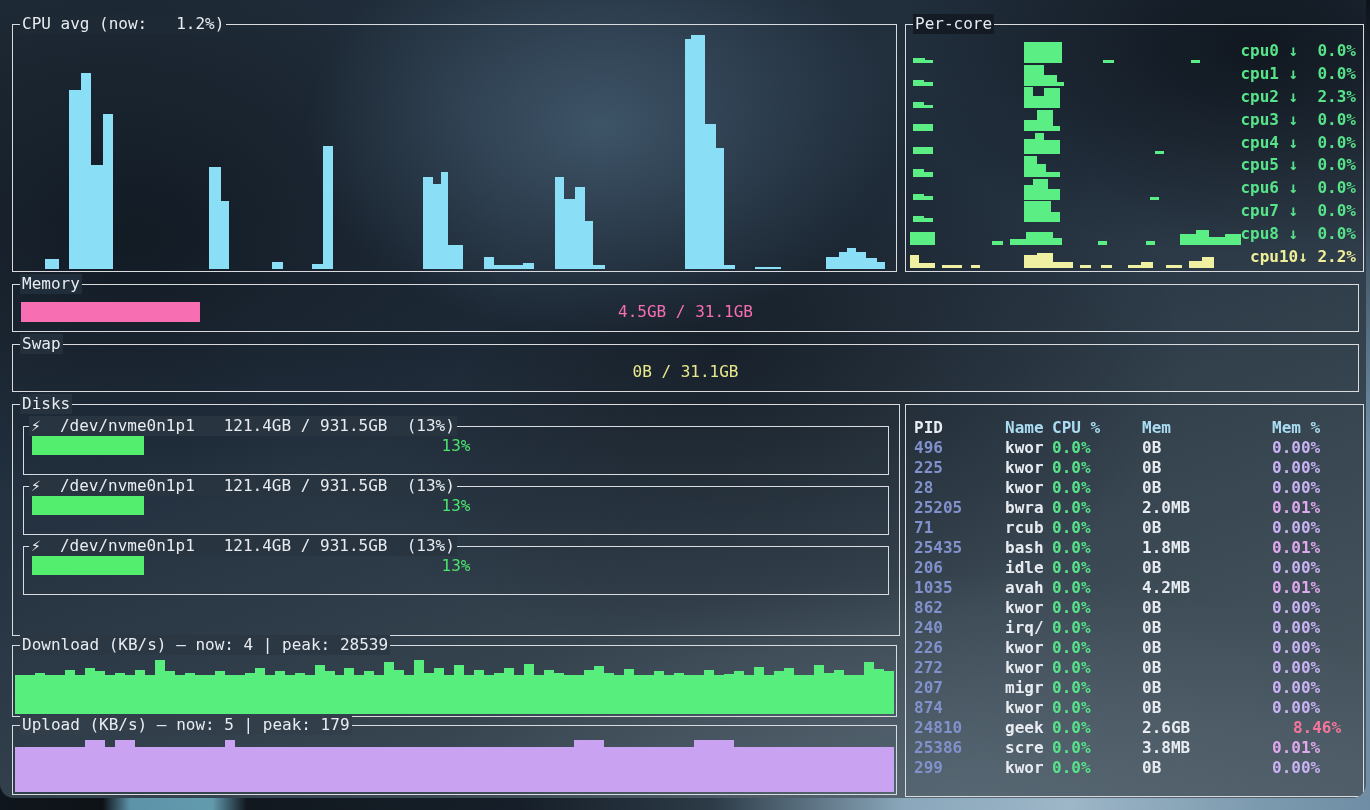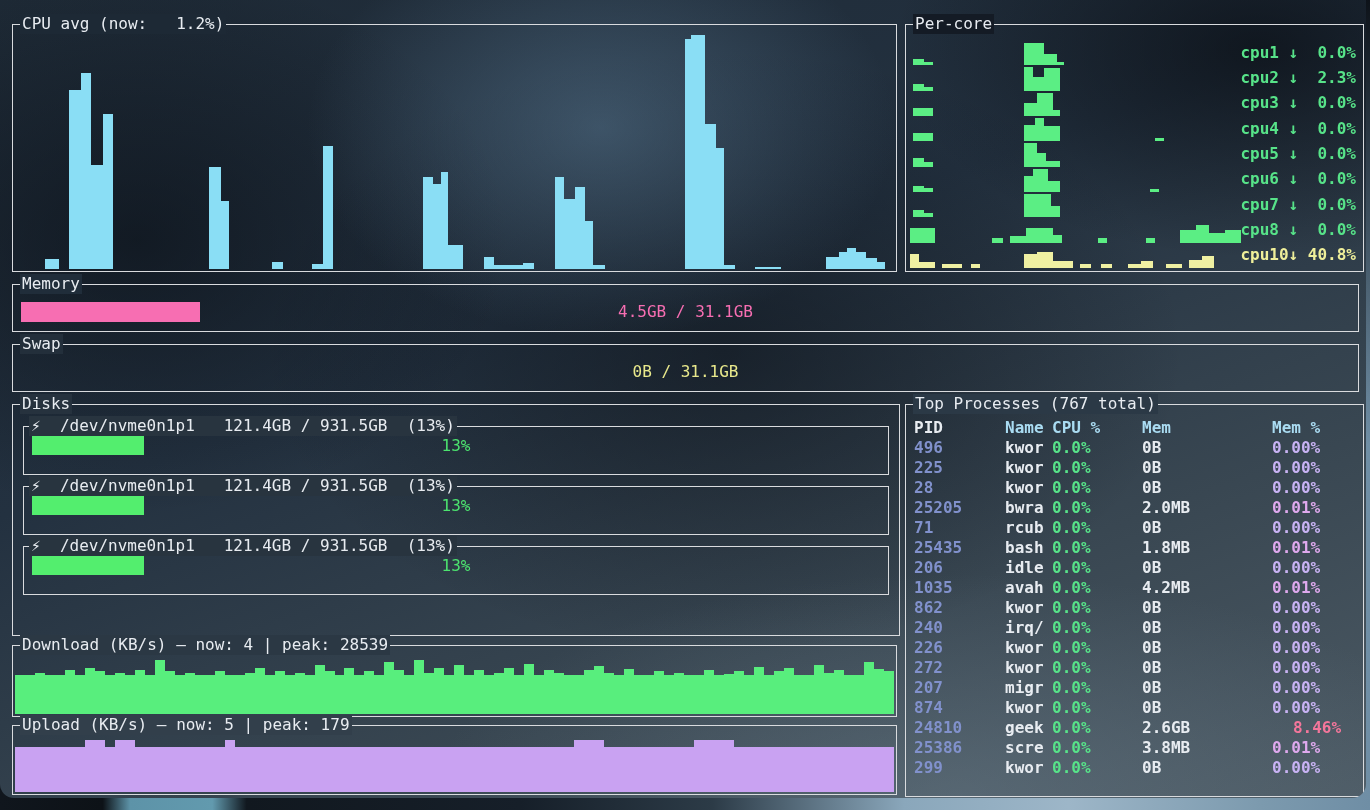--- a/index.html
+++ b/index.html
@@ -100,6 +100,14 @@
     <div class="panel-title" style="background:#141b25;">Per-core</div>
     <div class="core-rows" id="core-rows">
         <div class="core-row">
+          <div class="abar" style="left: 1%; width: 2.8%; height: 20%; background: rgb(91, 238, 132);"></div>
+          <div class="abar" style="left: 3.8%; width: 1.8%; height: 12%; background: rgb(91, 238, 132);"></div>
+          <div class="abar" style="left: 25.5%; width: 8.5%; height: 92%; background: rgb(91, 238, 132);"></div>
+          <div class="abar" style="left: 43%; width: 2.5%; height: 12%; background: rgb(91, 238, 132);"></div>
+          <div class="abar" style="left: 62.5%; width: 2%; height: 12%; background: rgb(91, 238, 132);"></div>
+          <span class="core-label" style="color: rgb(87, 227, 137);">cpu0 ↓  0.0%</span>
+        </div>
+        <div class="core-row">
           <div class="abar" style="left: 1%; width: 2.5%; height: 25%; background: rgb(91, 238, 132);"></div>
           <div class="abar" style="left: 3.5%; width: 2%; height: 15%; background: rgb(91, 238, 132);"></div>
           <div class="abar" style="left: 25.5%; width: 4.5%; height: 90%; background: rgb(91, 238, 132);"></div>

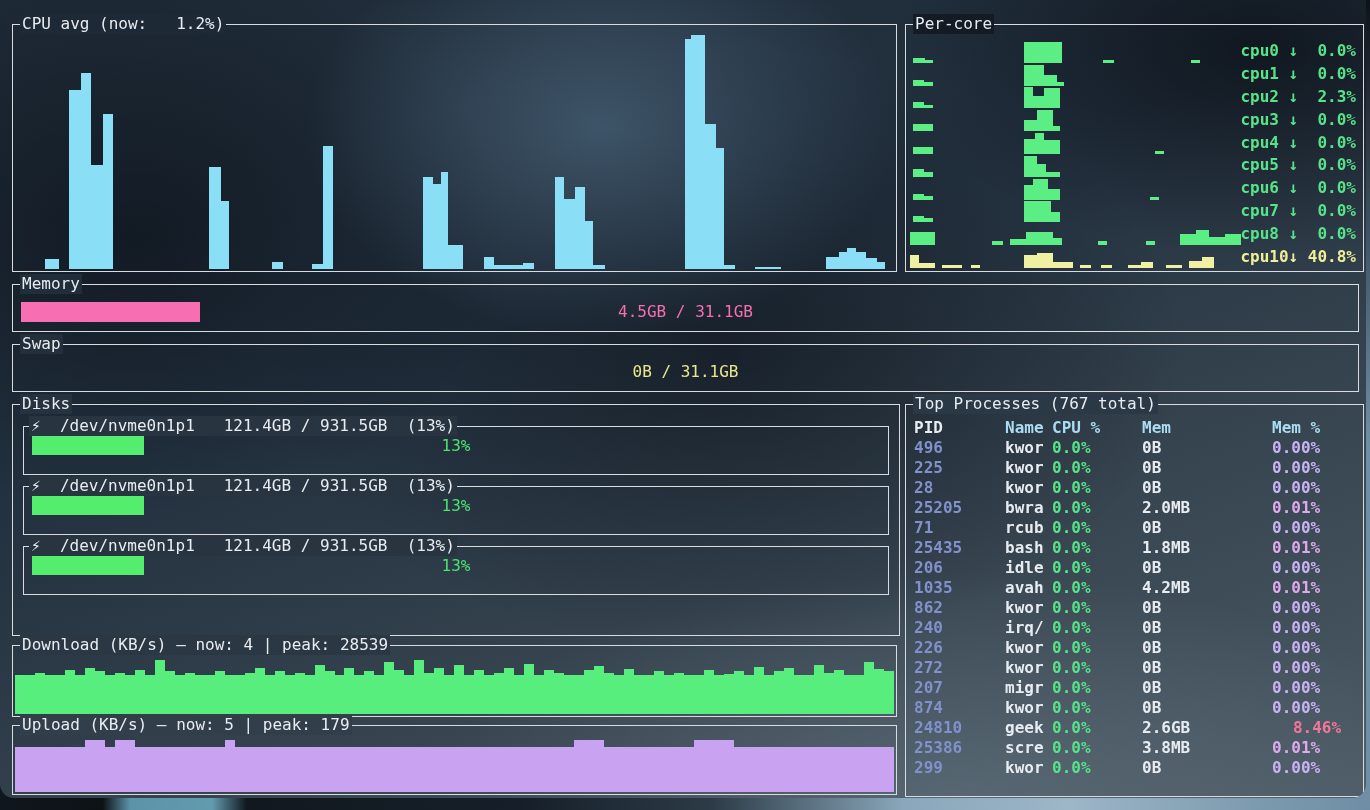--- a/index.html
+++ b/index.html
@@ -191,7 +191,7 @@
           <div class="abar" style="left: 57%; width: 3.5%; height: 15%; background: rgb(239, 240, 162);"></div>
           <div class="abar" style="left: 62%; width: 3%; height: 32%; background: rgb(239, 240, 162);"></div>
           <div class="abar" style="left: 65%; width: 2.5%; height: 48%; background: rgb(239, 240, 162);"></div>
-          <span class="core-label" style="color: rgb(239, 239, 154);">cpu10↓ 40.8%</span>
+          <span class="core-label" style="color: rgb(239, 239, 154);">cpu10↓ 2.2%</span>
         </div>
       </div>
   </div>

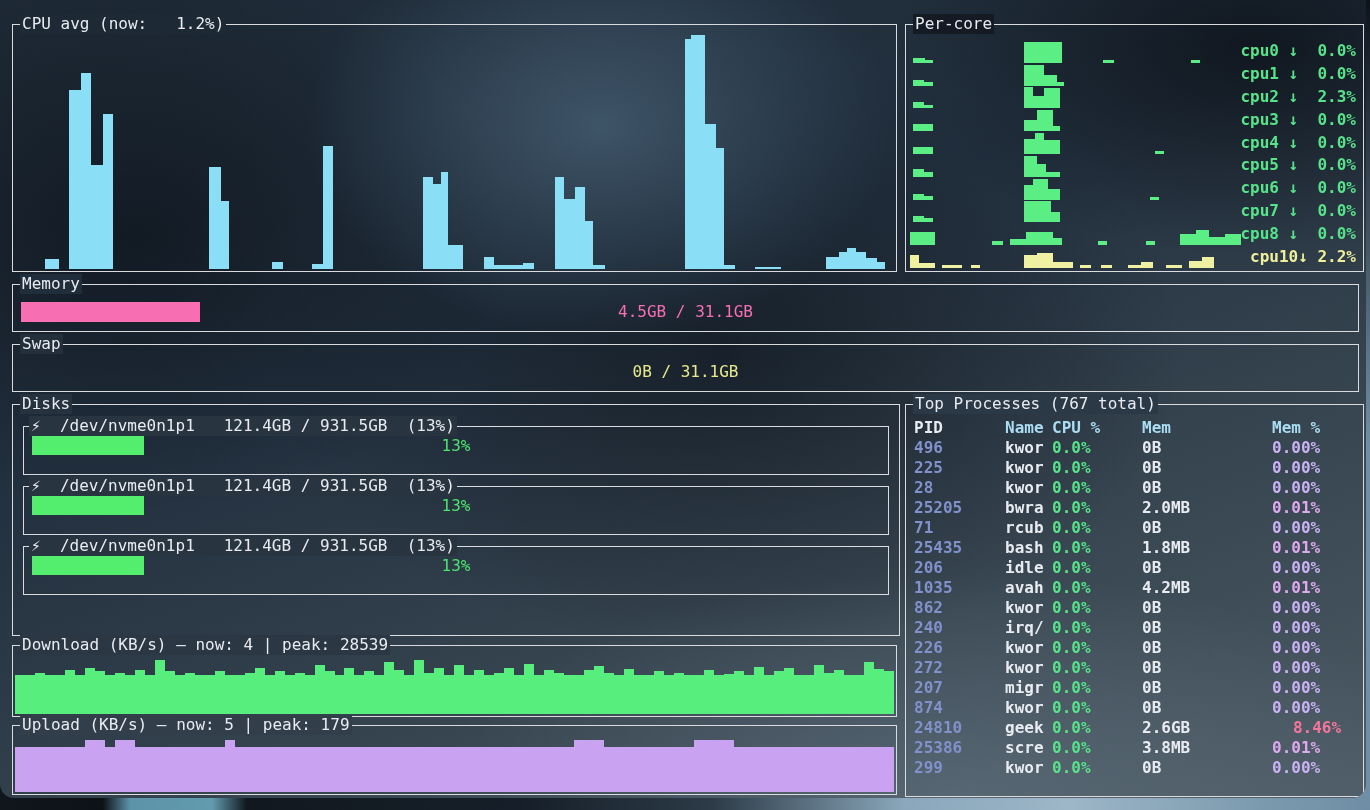--- a/index.html
+++ b/index.html
@@ -417,7 +417,6 @@
   </div>
 
   <div class="panel" style="left:905px;top:404px;width:457px;height:391px;">
-    <div class="panel-title" style="background:#2b3946;">Top Processes (767 total)</div>
     <div class="proc-wrap">
       <div class="proc-grid" id="proc-header"><span style="color: rgb(232, 236, 241);">PID</span><span style="color: rgb(170, 220, 242);">Name</span><span style="color: rgb(170, 220, 242);">CPU %</span><span style="color: rgb(170, 220, 242);">Mem</span><span style="color: rgb(170, 220, 242);">Mem %</span></div>
       <div id="proc-body">

